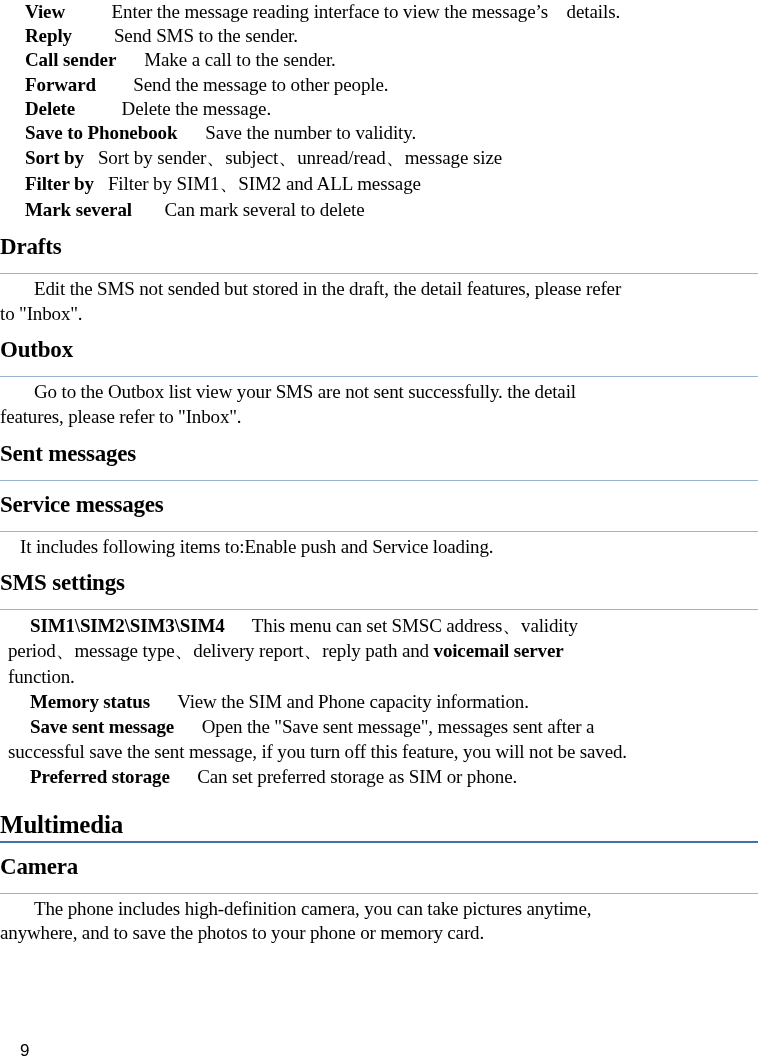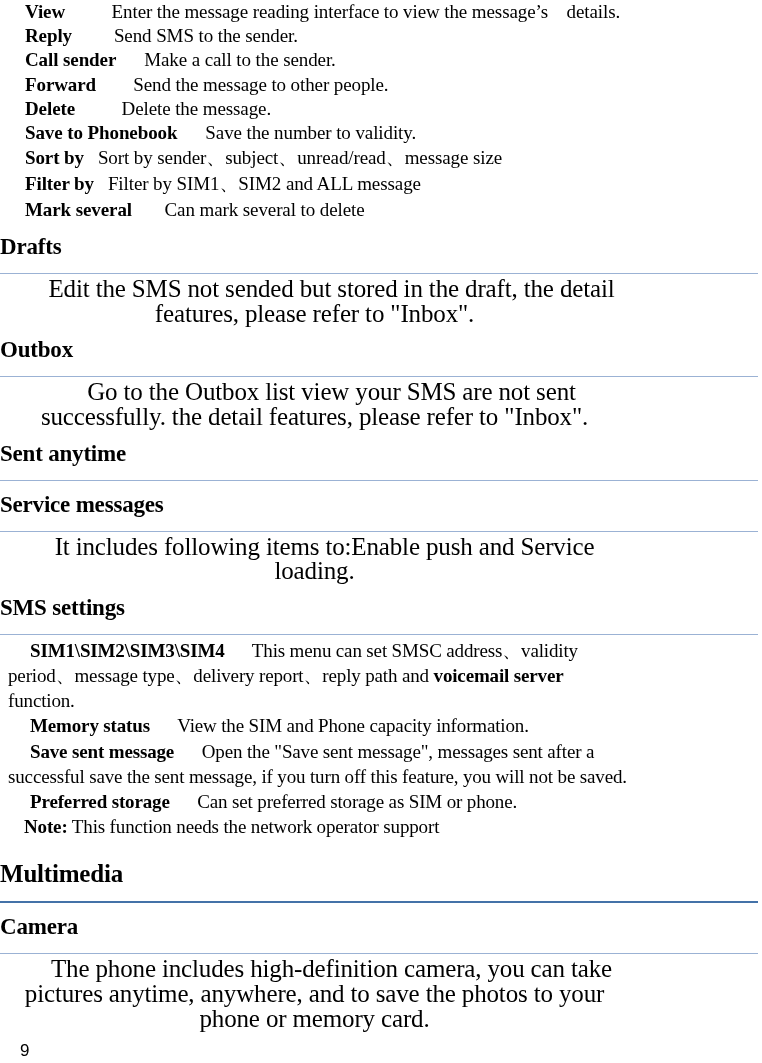--- a/index.html
+++ b/index.html
@@ -77,9 +77,9 @@
   p.body {
     margin: 0;
     padding: 0;
-    font-size: 25px;
+    font-size: 19px;
     line-height: 24.6px;
-    text-align: center;
+    text-align: left;
     letter-spacing: -0.15px;
   }
   p.body.indent {

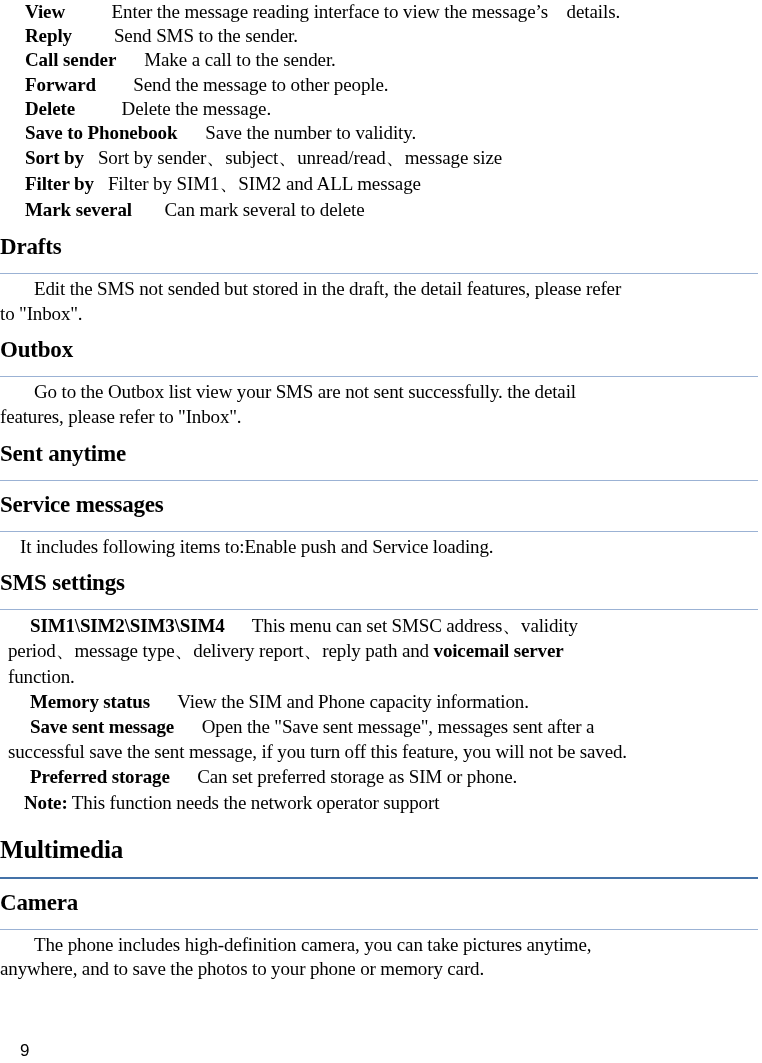--- a/index.html
+++ b/index.html
@@ -152,7 +152,7 @@
   <h2 class="h-sec">Outbox</h2>
   <p class="body indent">Go to the Outbox list view your SMS are not sent successfully. the detail features, please refer to "Inbox".</p>
 
-  <h2 class="h-sec">Sent anytime</h2>
+  <h2 class="h-sec">Sent messages</h2>
 
   <h2 class="h-sec">Service messages</h2>
   <p class="body indent-sm">It includes following items to:Enable push and Service loading.</p>

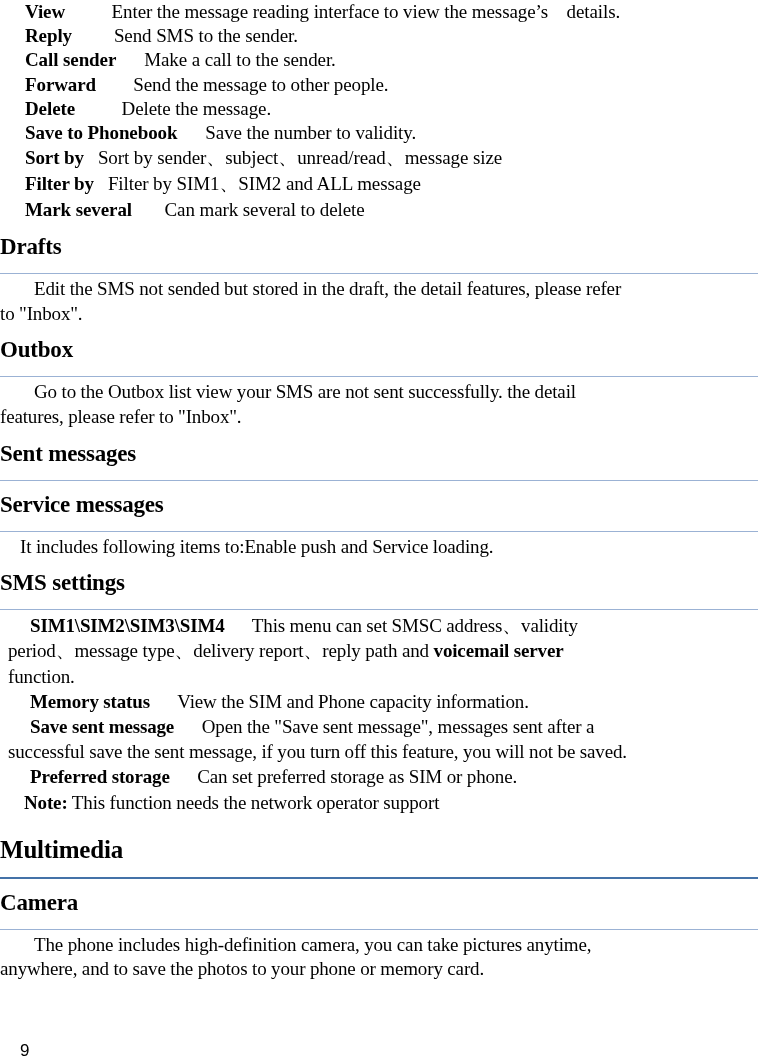--- a/index.html
+++ b/index.html
@@ -169,7 +169,6 @@
 
     <p class="line hang"><b>Preferred storage</b><span style="white-space:pre">      </span><span>Can set preferred storage as SIM or phone.</span></p>
 
-    <p class="line flat"><b>Note:</b><span style="white-space:pre"> </span><span>This function needs the network operator support</span></p>
 
   </div>
 

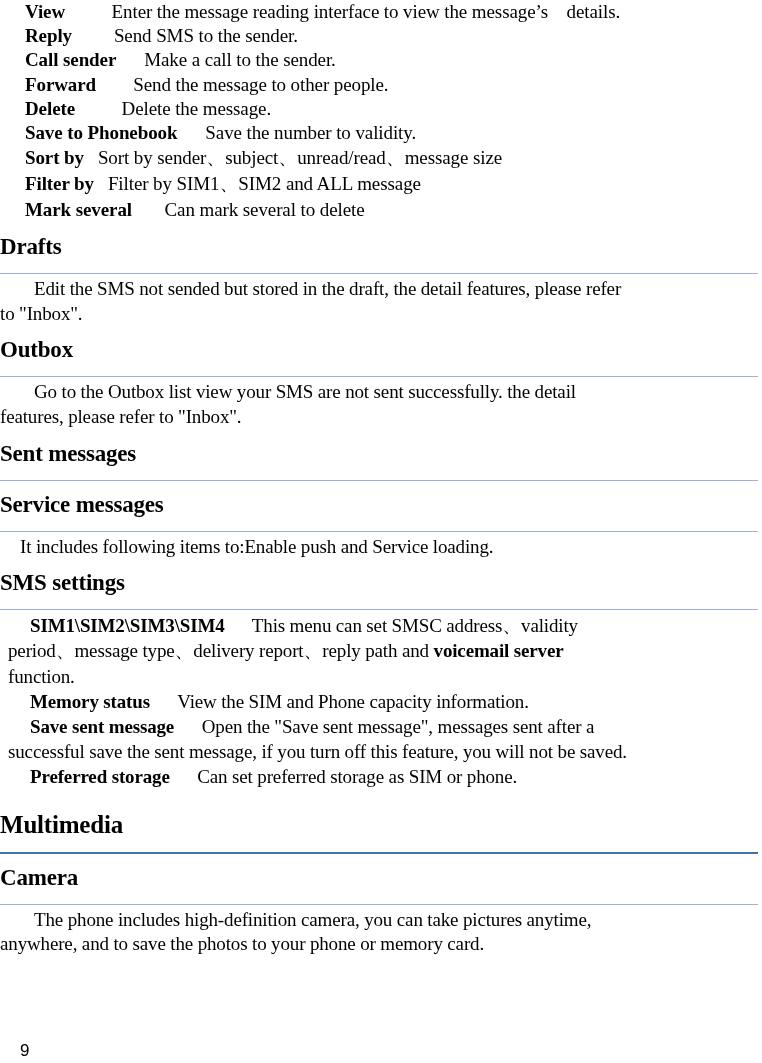--- a/index.html
+++ b/index.html
@@ -58,7 +58,7 @@
     font-size: 25px;
     line-height: 31px;
     border-bottom: 2.6px solid #4472a8;
-    padding-bottom: 12px;
+    padding-bottom: 1px;
     margin-top: 19px;
     margin-bottom: 1px;
     width: 758px;

